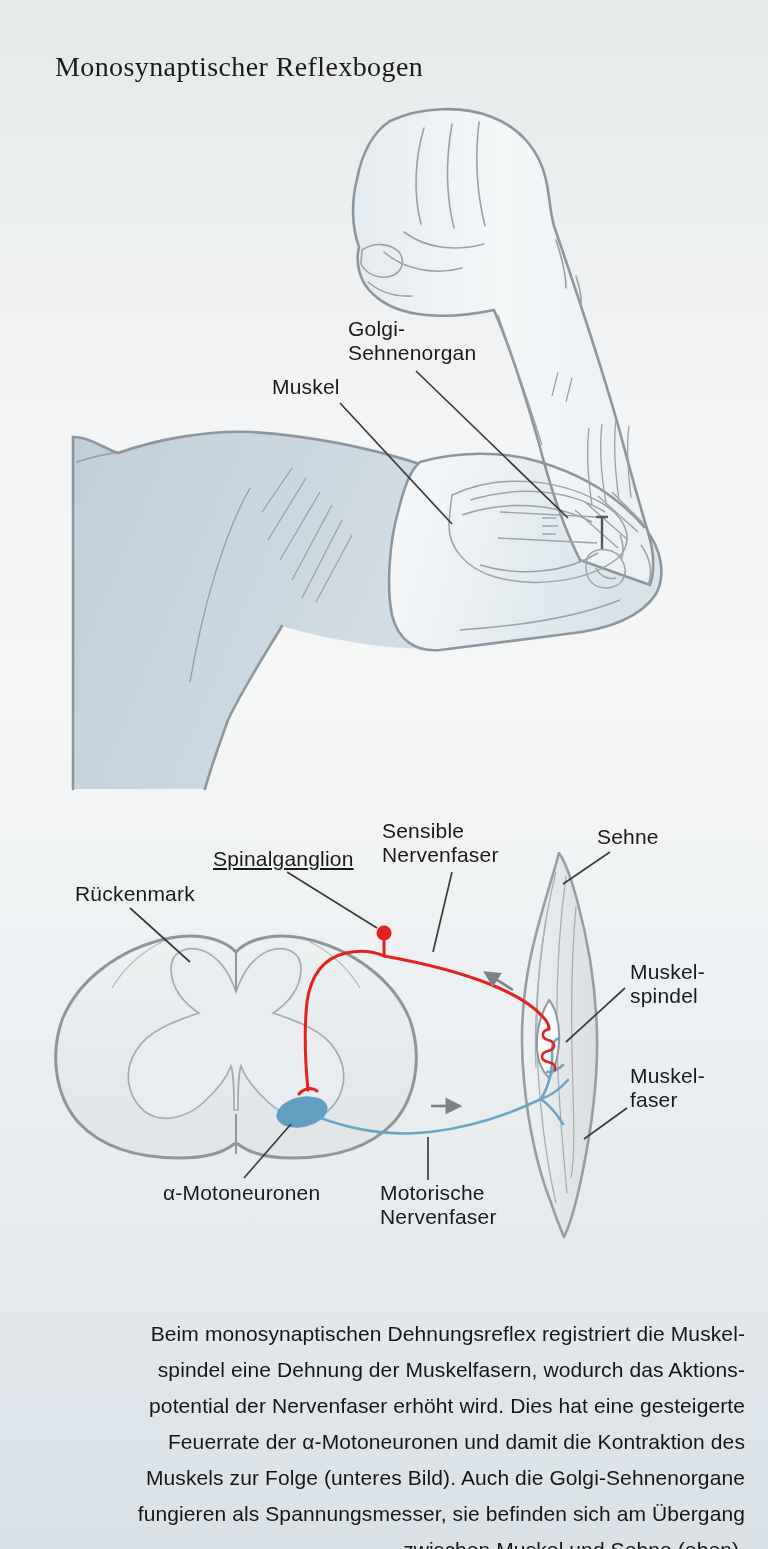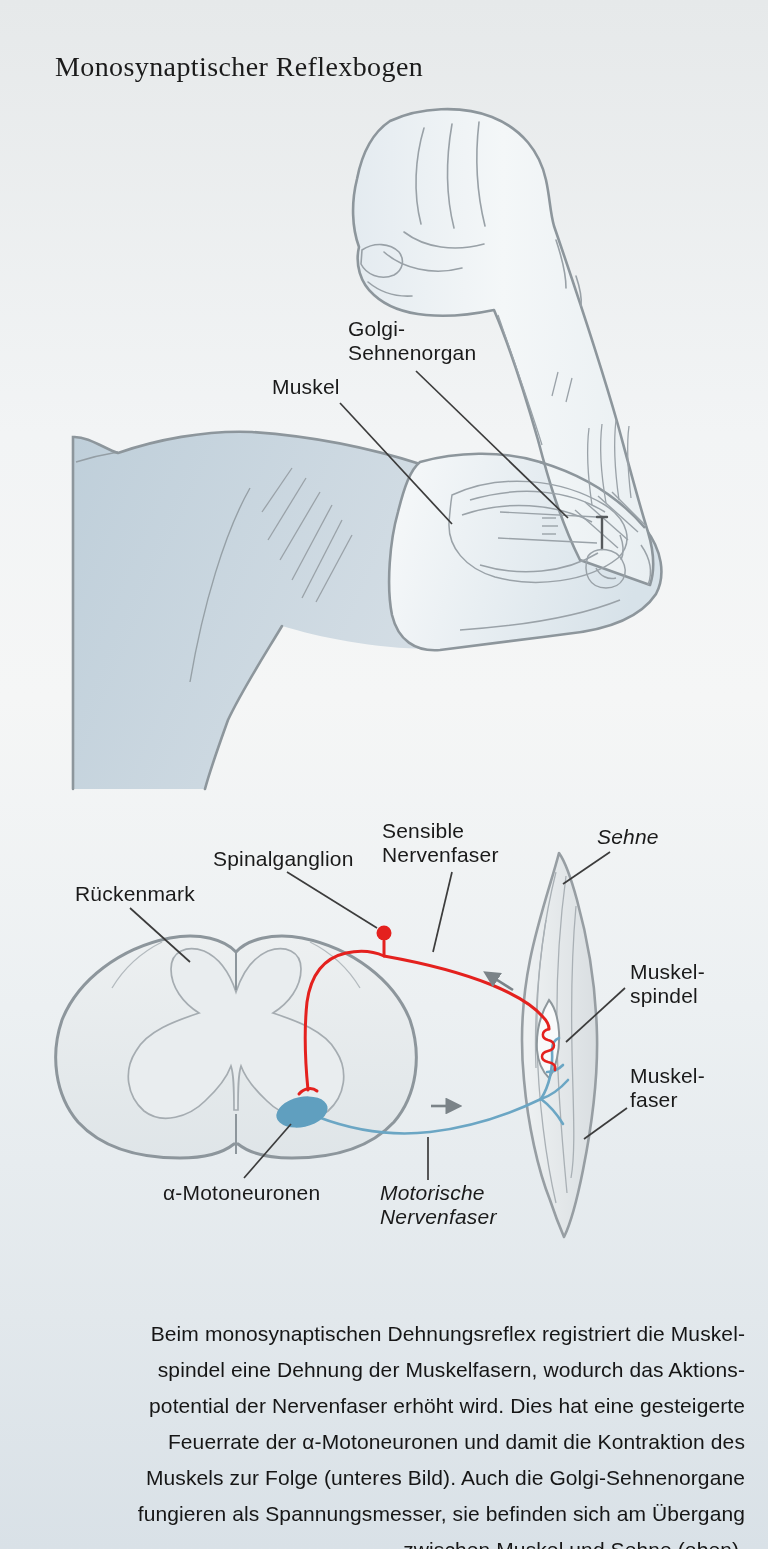--- a/index.html
+++ b/index.html
@@ -249,7 +249,7 @@
   <div class="lbl" style="left:213px;top:847px;">Spinalganglion</div>
   <div class="lbl" style="left:382px;top:819px;">Sensible
 Nervenfaser</div>
-  <div class="lbl" style="left:597px;top:825px;font-style:italic;">Sehne</div>
+  <div class="lbl" style="left:597px;top:825px;">Sehne</div>
   <div class="lbl" style="left:630px;top:960px;">Muskel-
 spindel</div>
   <div class="lbl" style="left:630px;top:1064px;">Muskel-

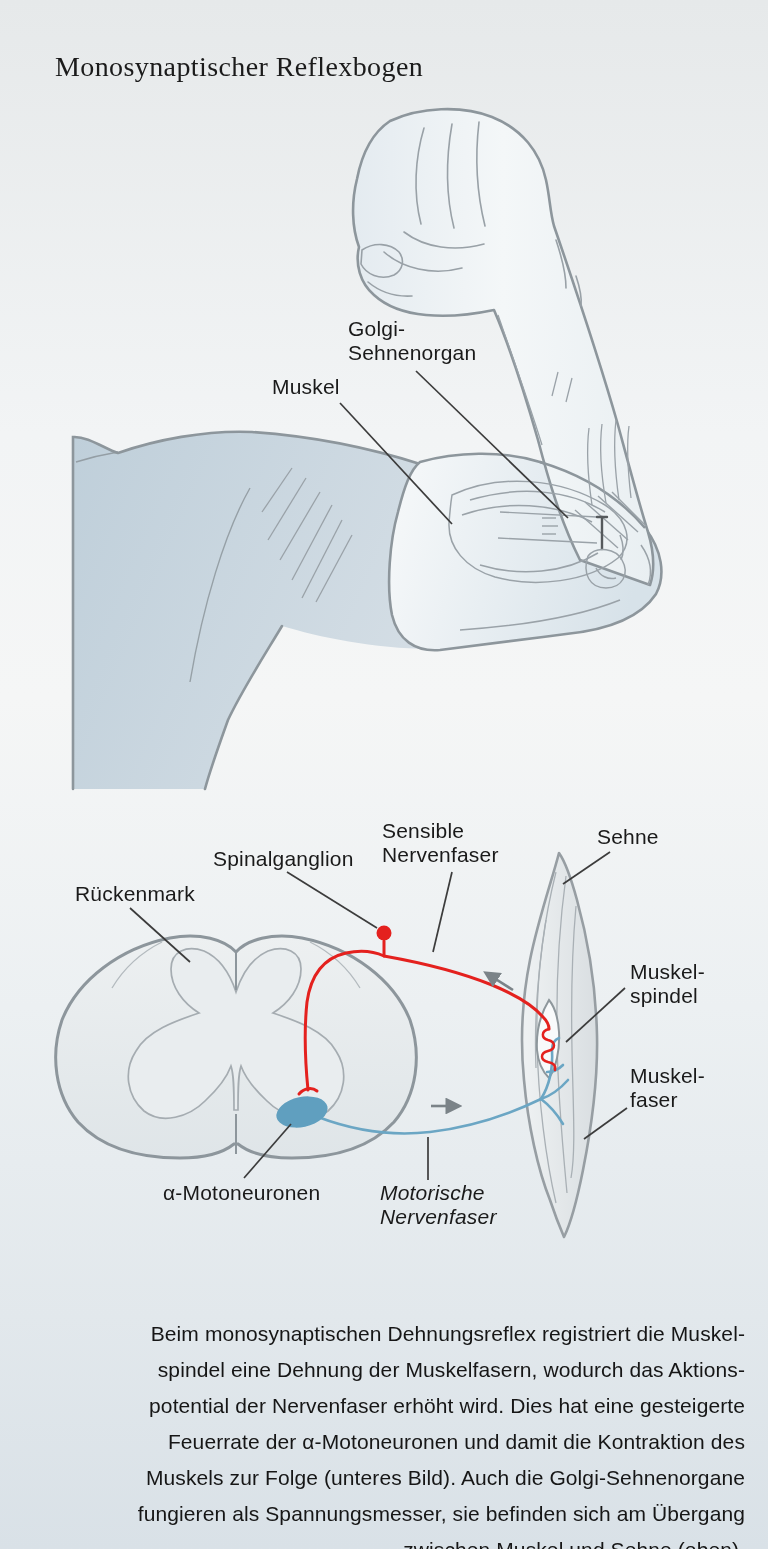--- a/index.html
+++ b/index.html
@@ -246,7 +246,7 @@
 Sehnenorgan</div>
 
   <div class="lbl" style="left:75px;top:882px;">Rückenmark</div>
-  <div class="lbl" style="left:213px;top:847px;">Spinalganglion</div>
+  <div class="lbl" style="left:213px;top:847px;text-decoration:underline;">Spinalganglion</div>
   <div class="lbl" style="left:382px;top:819px;">Sensible
 Nervenfaser</div>
   <div class="lbl" style="left:597px;top:825px;">Sehne</div>

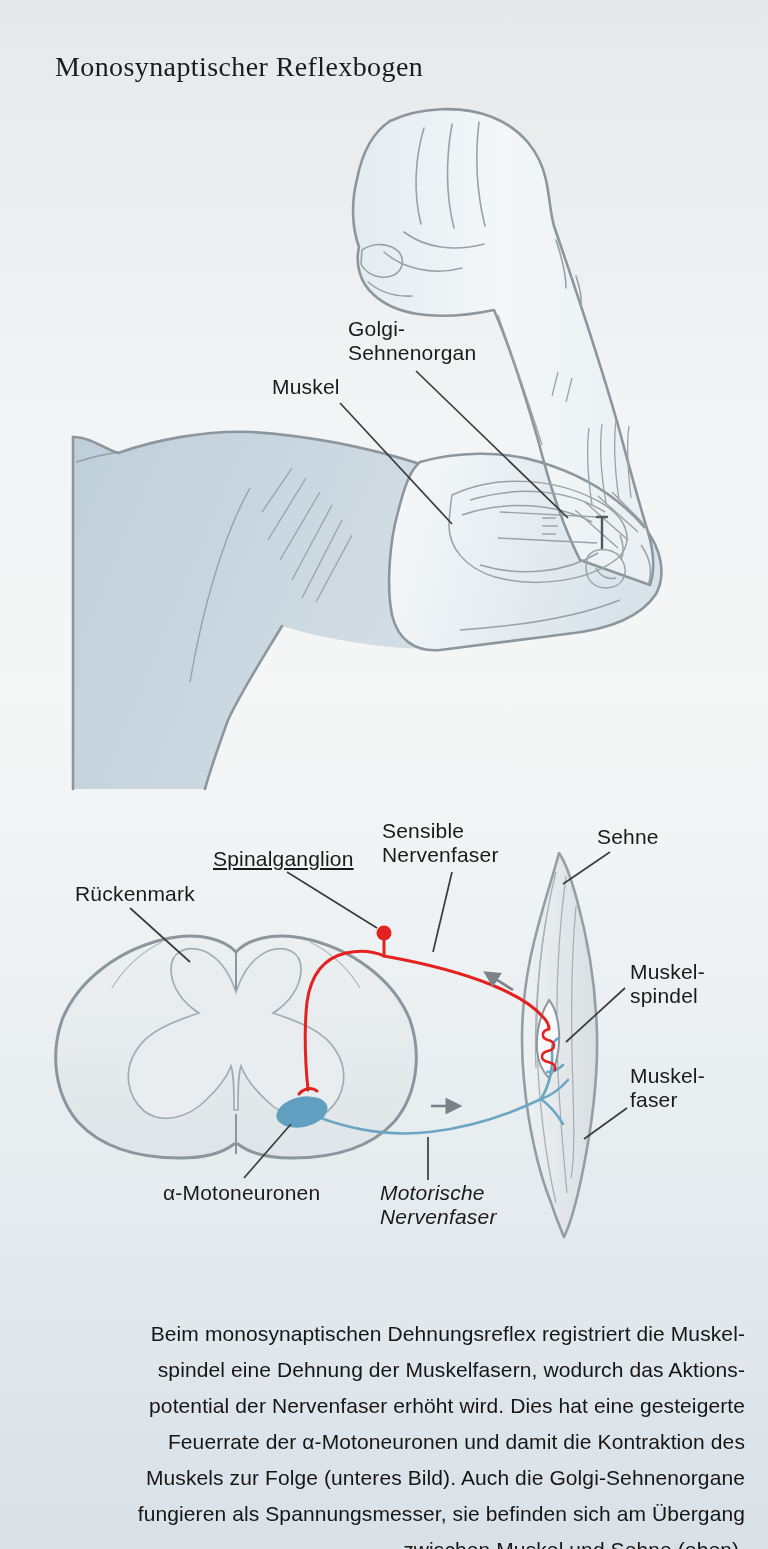--- a/index.html
+++ b/index.html
@@ -255,7 +255,7 @@
   <div class="lbl" style="left:630px;top:1064px;">Muskel-
 faser</div>
   <div class="lbl" style="left:163px;top:1181px;">α-Motoneuronen</div>
-  <div class="lbl" style="left:380px;top:1181px;font-style:italic;">Motorische
+  <div class="lbl" style="left:380px;top:1181px;">Motorische
 Nervenfaser</div>
 
   <div class="caption">Beim monosynaptischen Dehnungsreflex registriert die Muskel-

